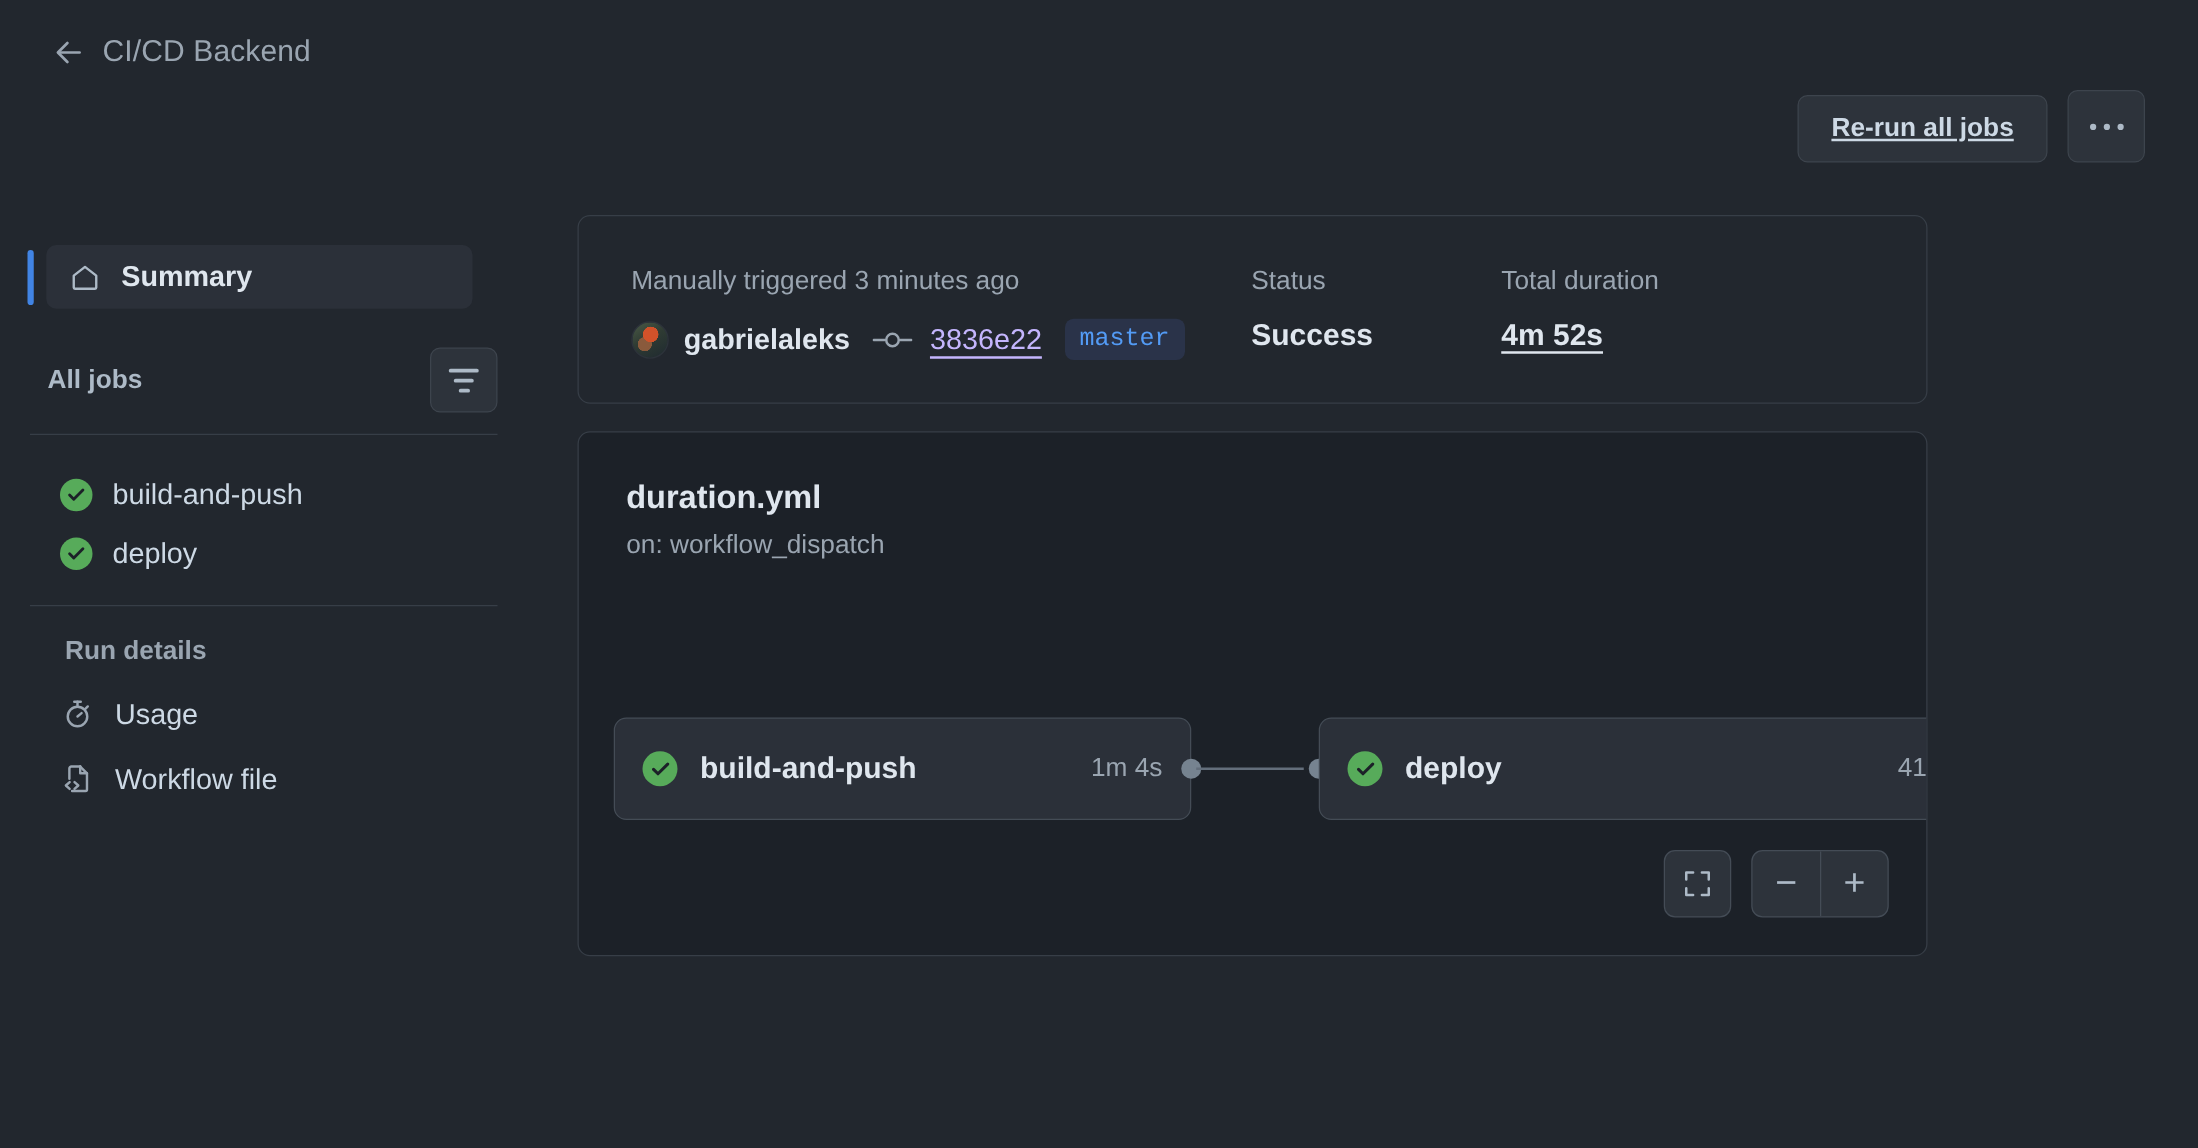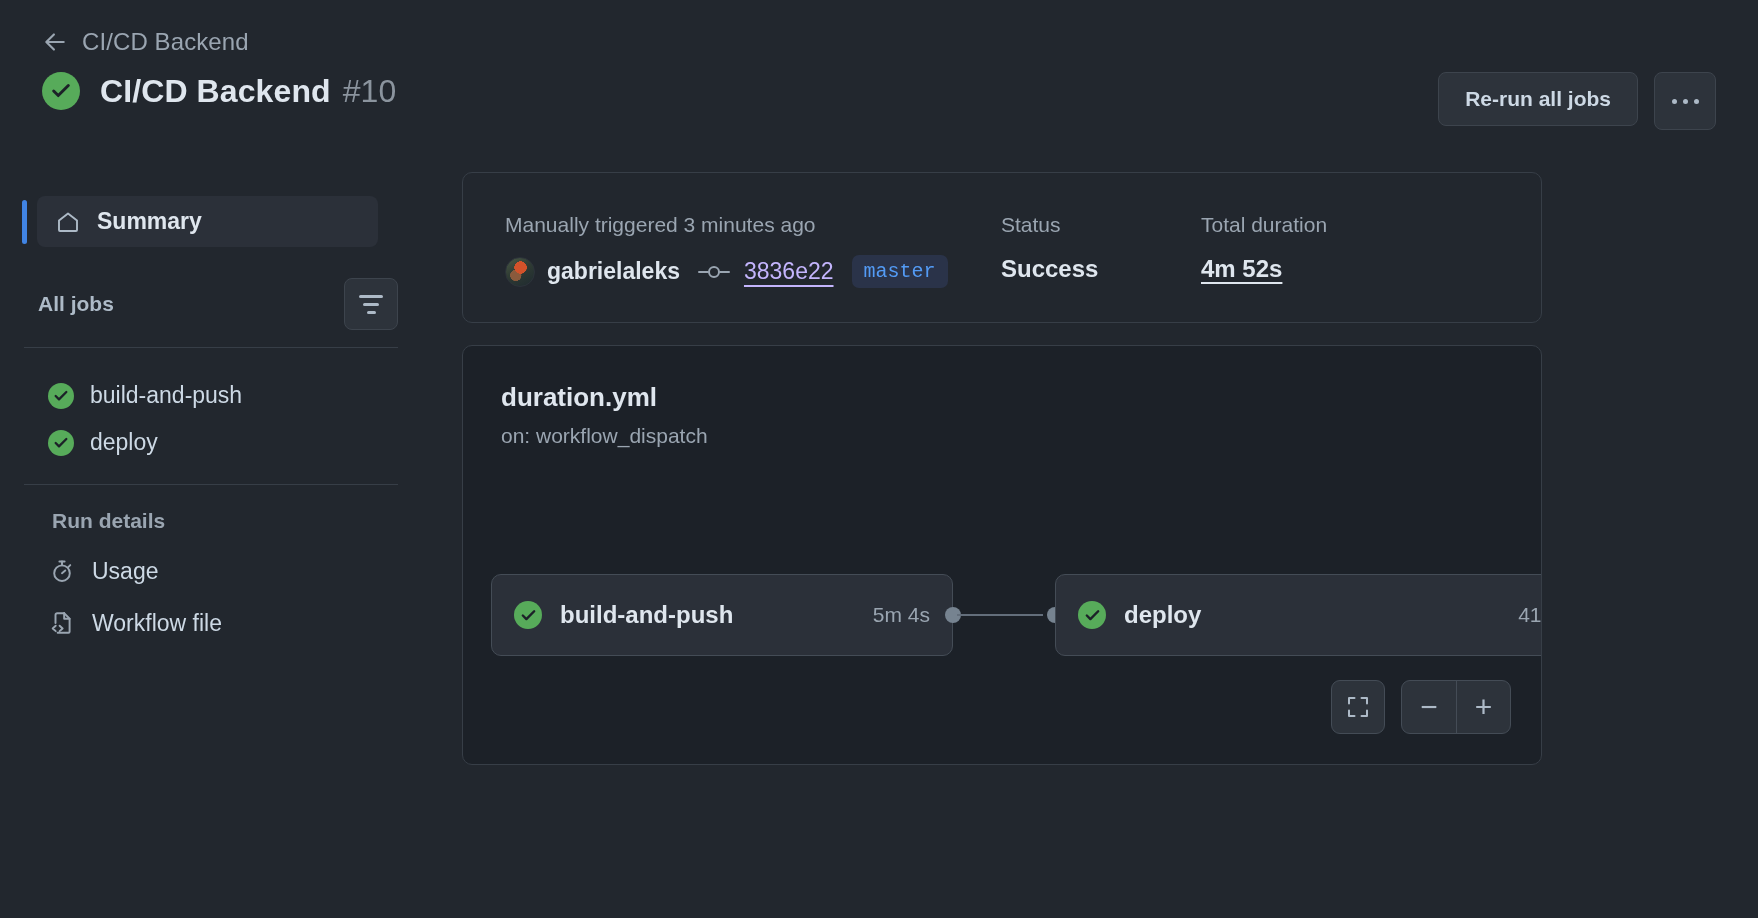--- a/index.html
+++ b/index.html
@@ -232,16 +232,6 @@
     <span class="breadcrumb-label">CI/CD Backend</span>
   </div>
 
-  <div class="title-row">
-    <span class="status-check">
-      <svg width="22" height="22" viewBox="0 0 24 24" fill="none" stroke="#1c2128" stroke-width="3.2" stroke-linecap="round" stroke-linejoin="round">
-          <polyline points="20 6 9 17 4 12"></polyline>
-        </svg>
-    </span>
-    <h1 class="run-title">
-      <span>CI/CD Backend</span><span class="run-number">#10</span>
-    </h1>
-  </div>
 
   <div class="header-actions">
     <button class="btn">Re-run all jobs</button>

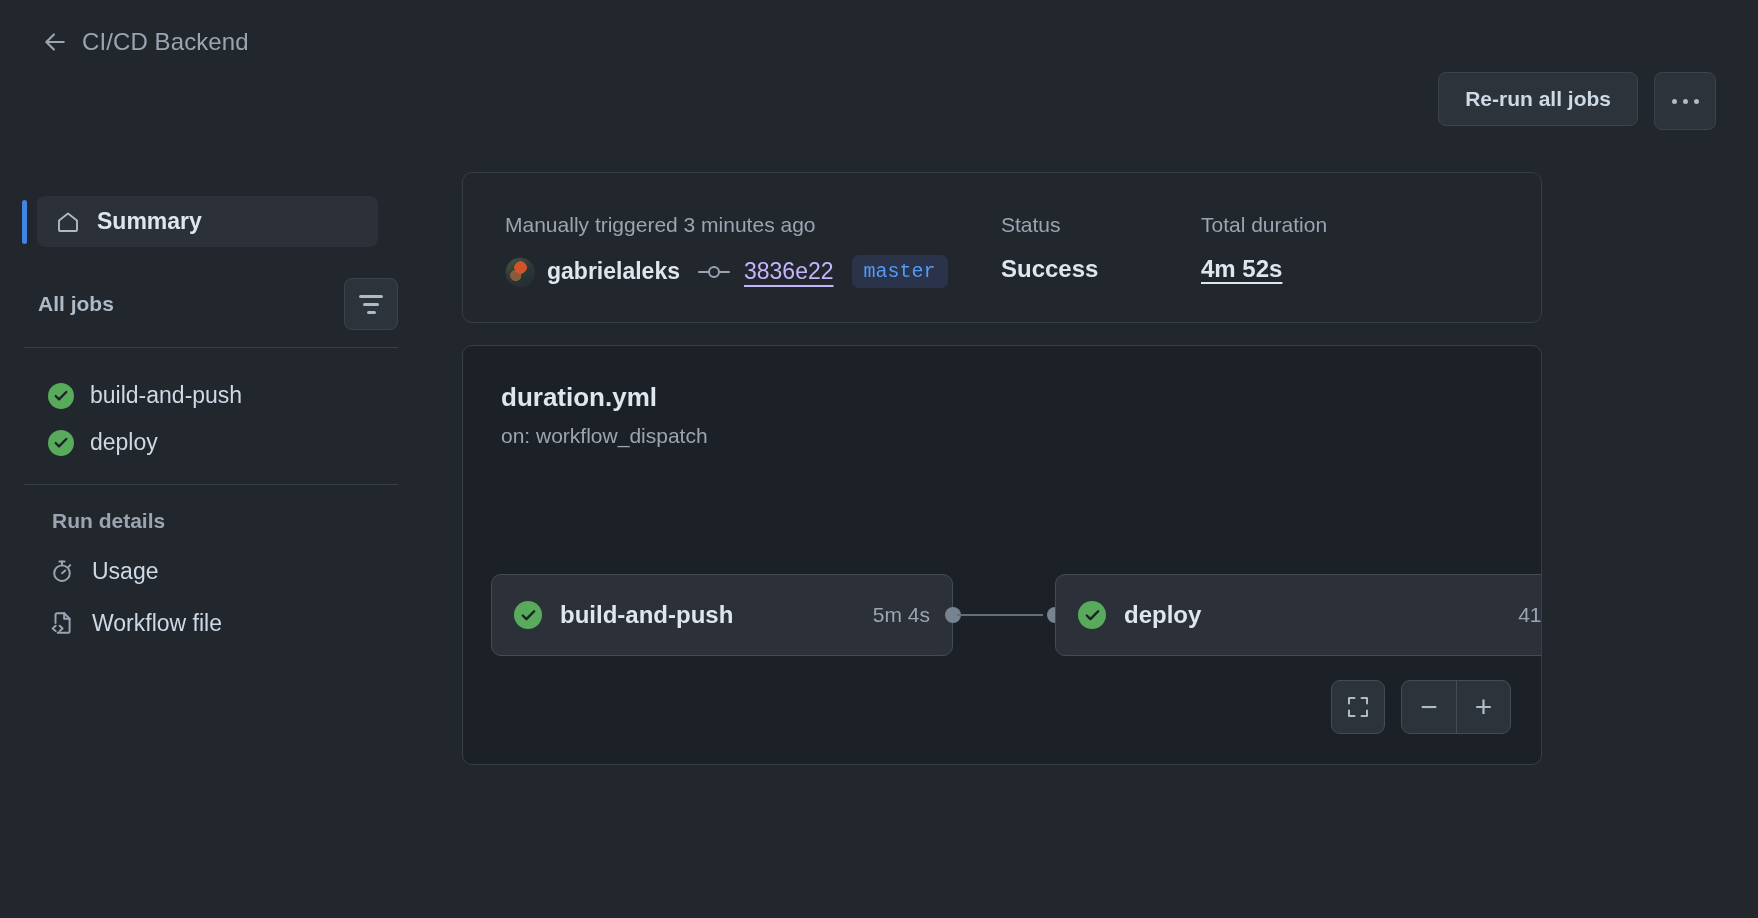--- a/index.html
+++ b/index.html
@@ -46,7 +46,7 @@
 
   .header-actions {
     position: absolute; right: 42px; top: 72px;
-    display: flex; align-items: flex-start; gap: 16px;
+    display: flex; align-items: flex-end; gap: 16px; text-decoration: underline;
   }
   .btn {
     background: #2d333b; border: 1px solid #3d444d;

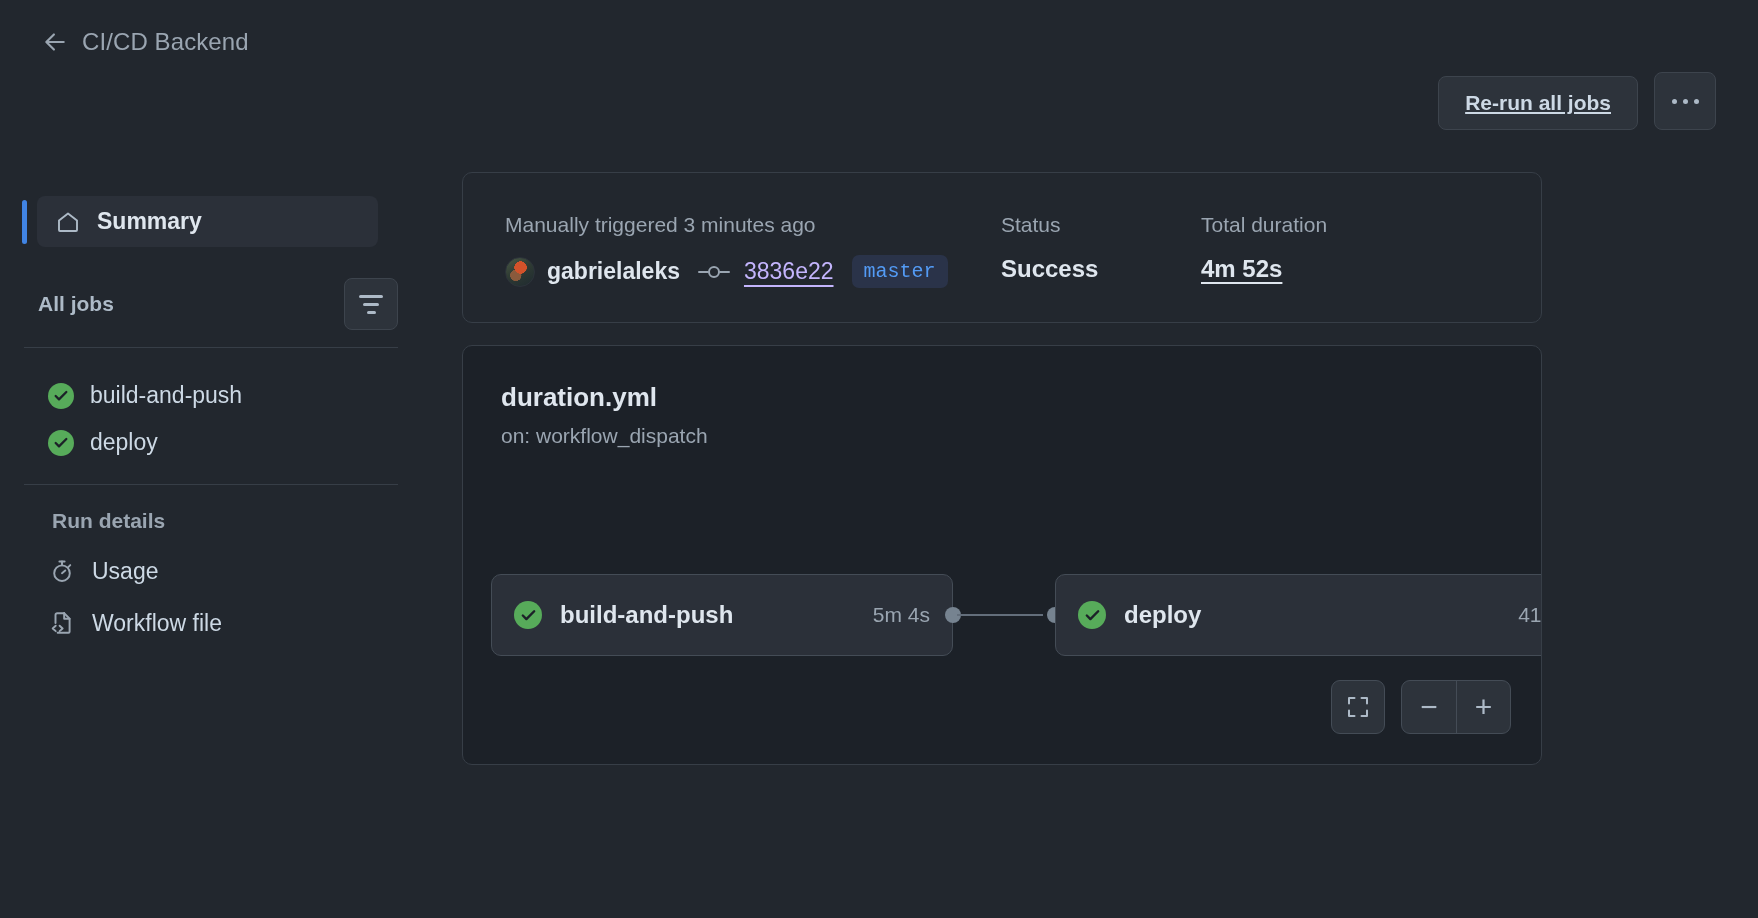--- a/index.html
+++ b/index.html
@@ -367,7 +367,7 @@
             </svg>
         </span>
         <span class="node-name">build-and-push</span>
-        <span class="node-time">5m 4s</span>
+        <span class="node-time">1m 4s</span>
       </div>
 
       <span class="handle handle-out"></span>

